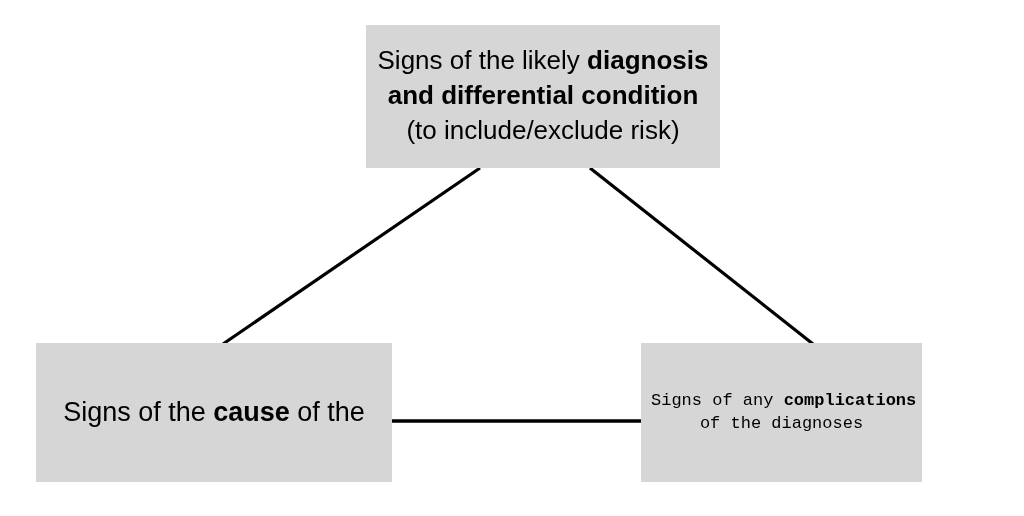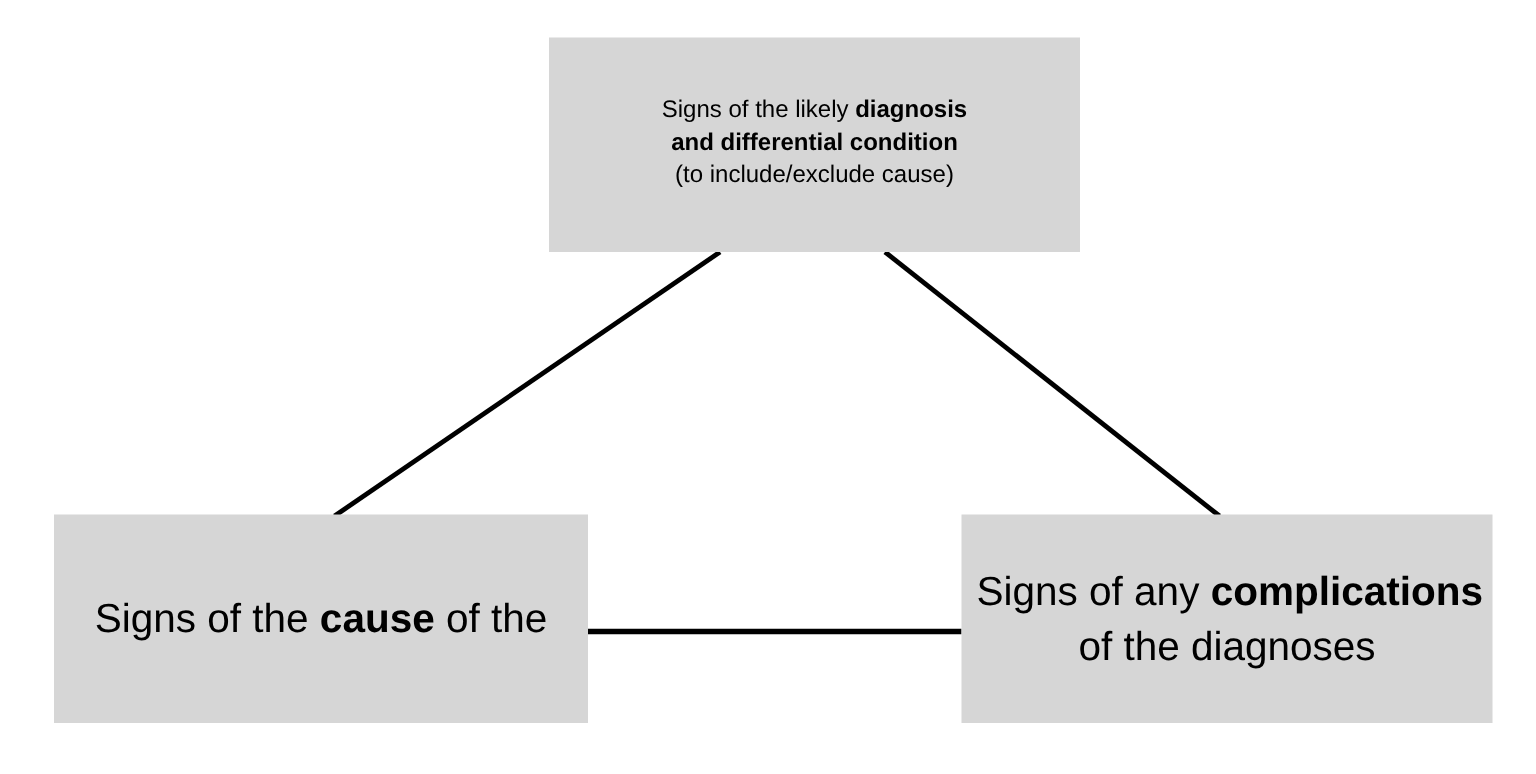--- a/index.html
+++ b/index.html
@@ -56,7 +56,7 @@
     top: 25px;
     width: 354px;
     height: 143px;
-    font-size: 16px;
+    font-size: 26px;
   }
   #node-diagnosis .node-text {
     margin-top: -2px;

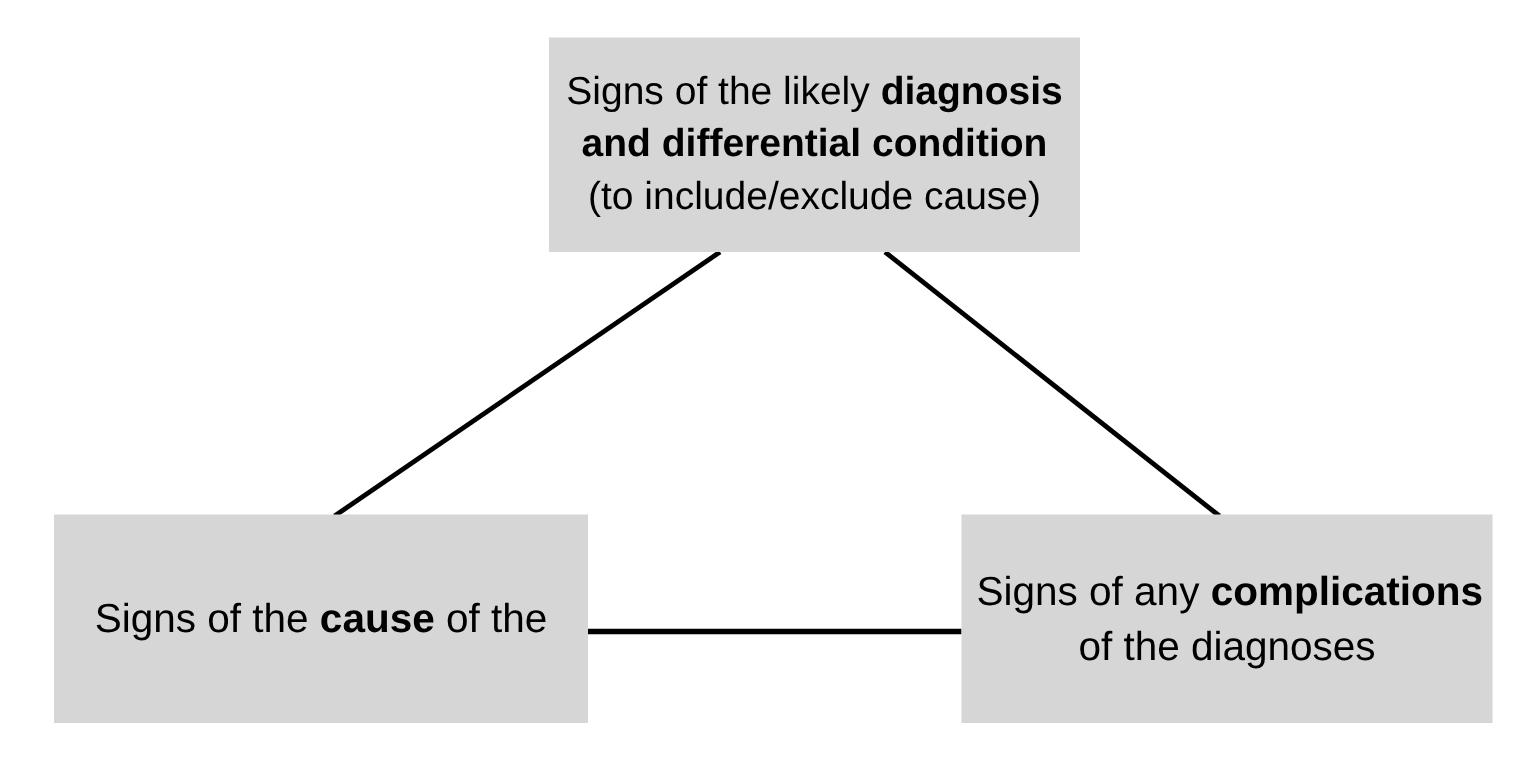--- a/index.html
+++ b/index.html
@@ -91,7 +91,7 @@
     <span class="node-text">
       <span class="node-line"><span>Signs of the likely </span><span class="strong">diagnosis</span></span>
       <span class="node-line strong">and differential condition</span>
-      <span class="node-line">(to include/exclude cause)</span>
+      <span class="node-line">(to include/exclude risk)</span>
     </span>
   </div>
 

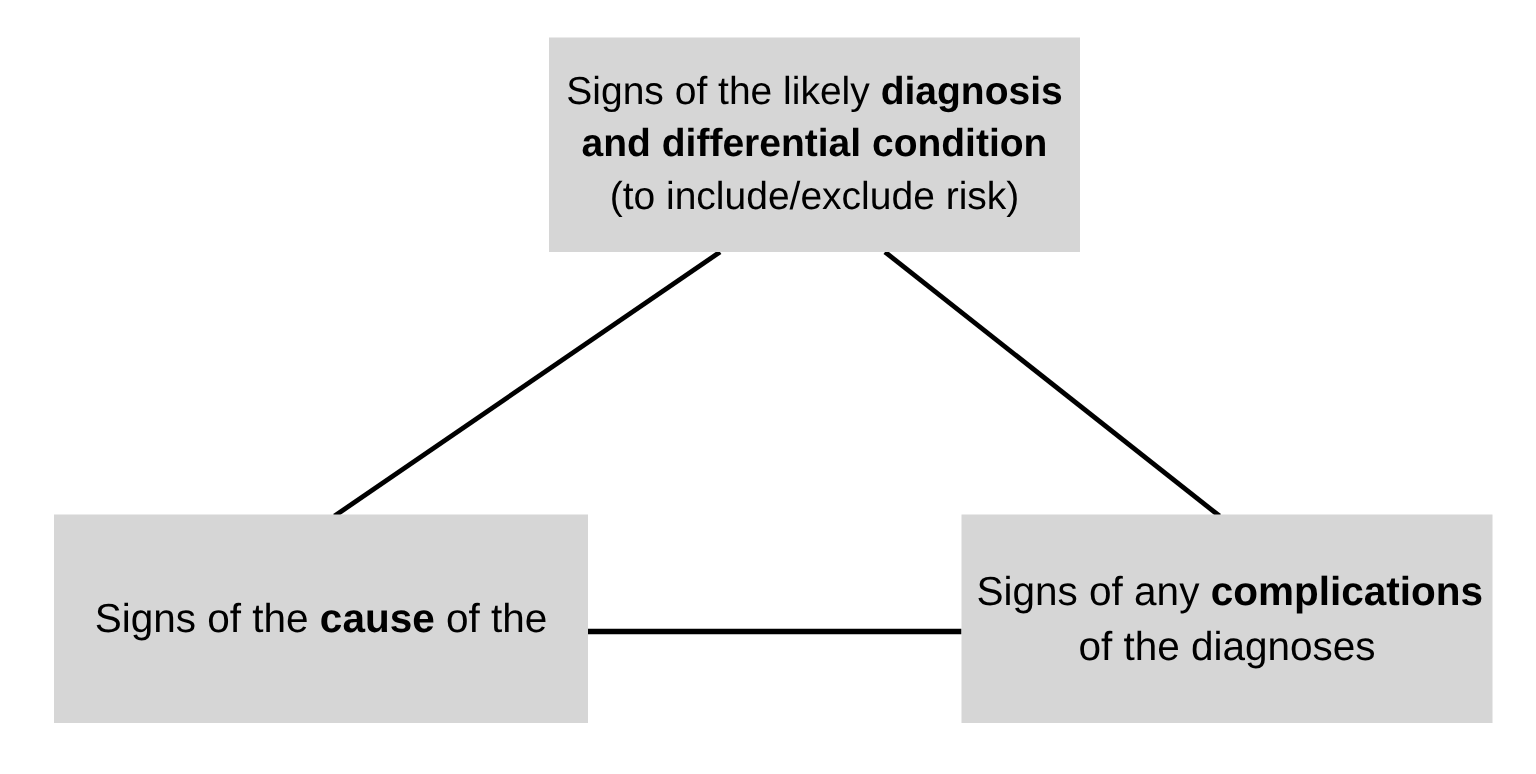--- a/index.html
+++ b/index.html
@@ -71,9 +71,10 @@
   #node-complications {
     left: 641px;
     top: 343px;
-    width: 354px;
+    width: 281px;
     height: 139px;
-    font-size: 27px;
+    font-size: 17px;
+    font-family: Liberation Mono, monospace;
   }
 </style>
 </head>

